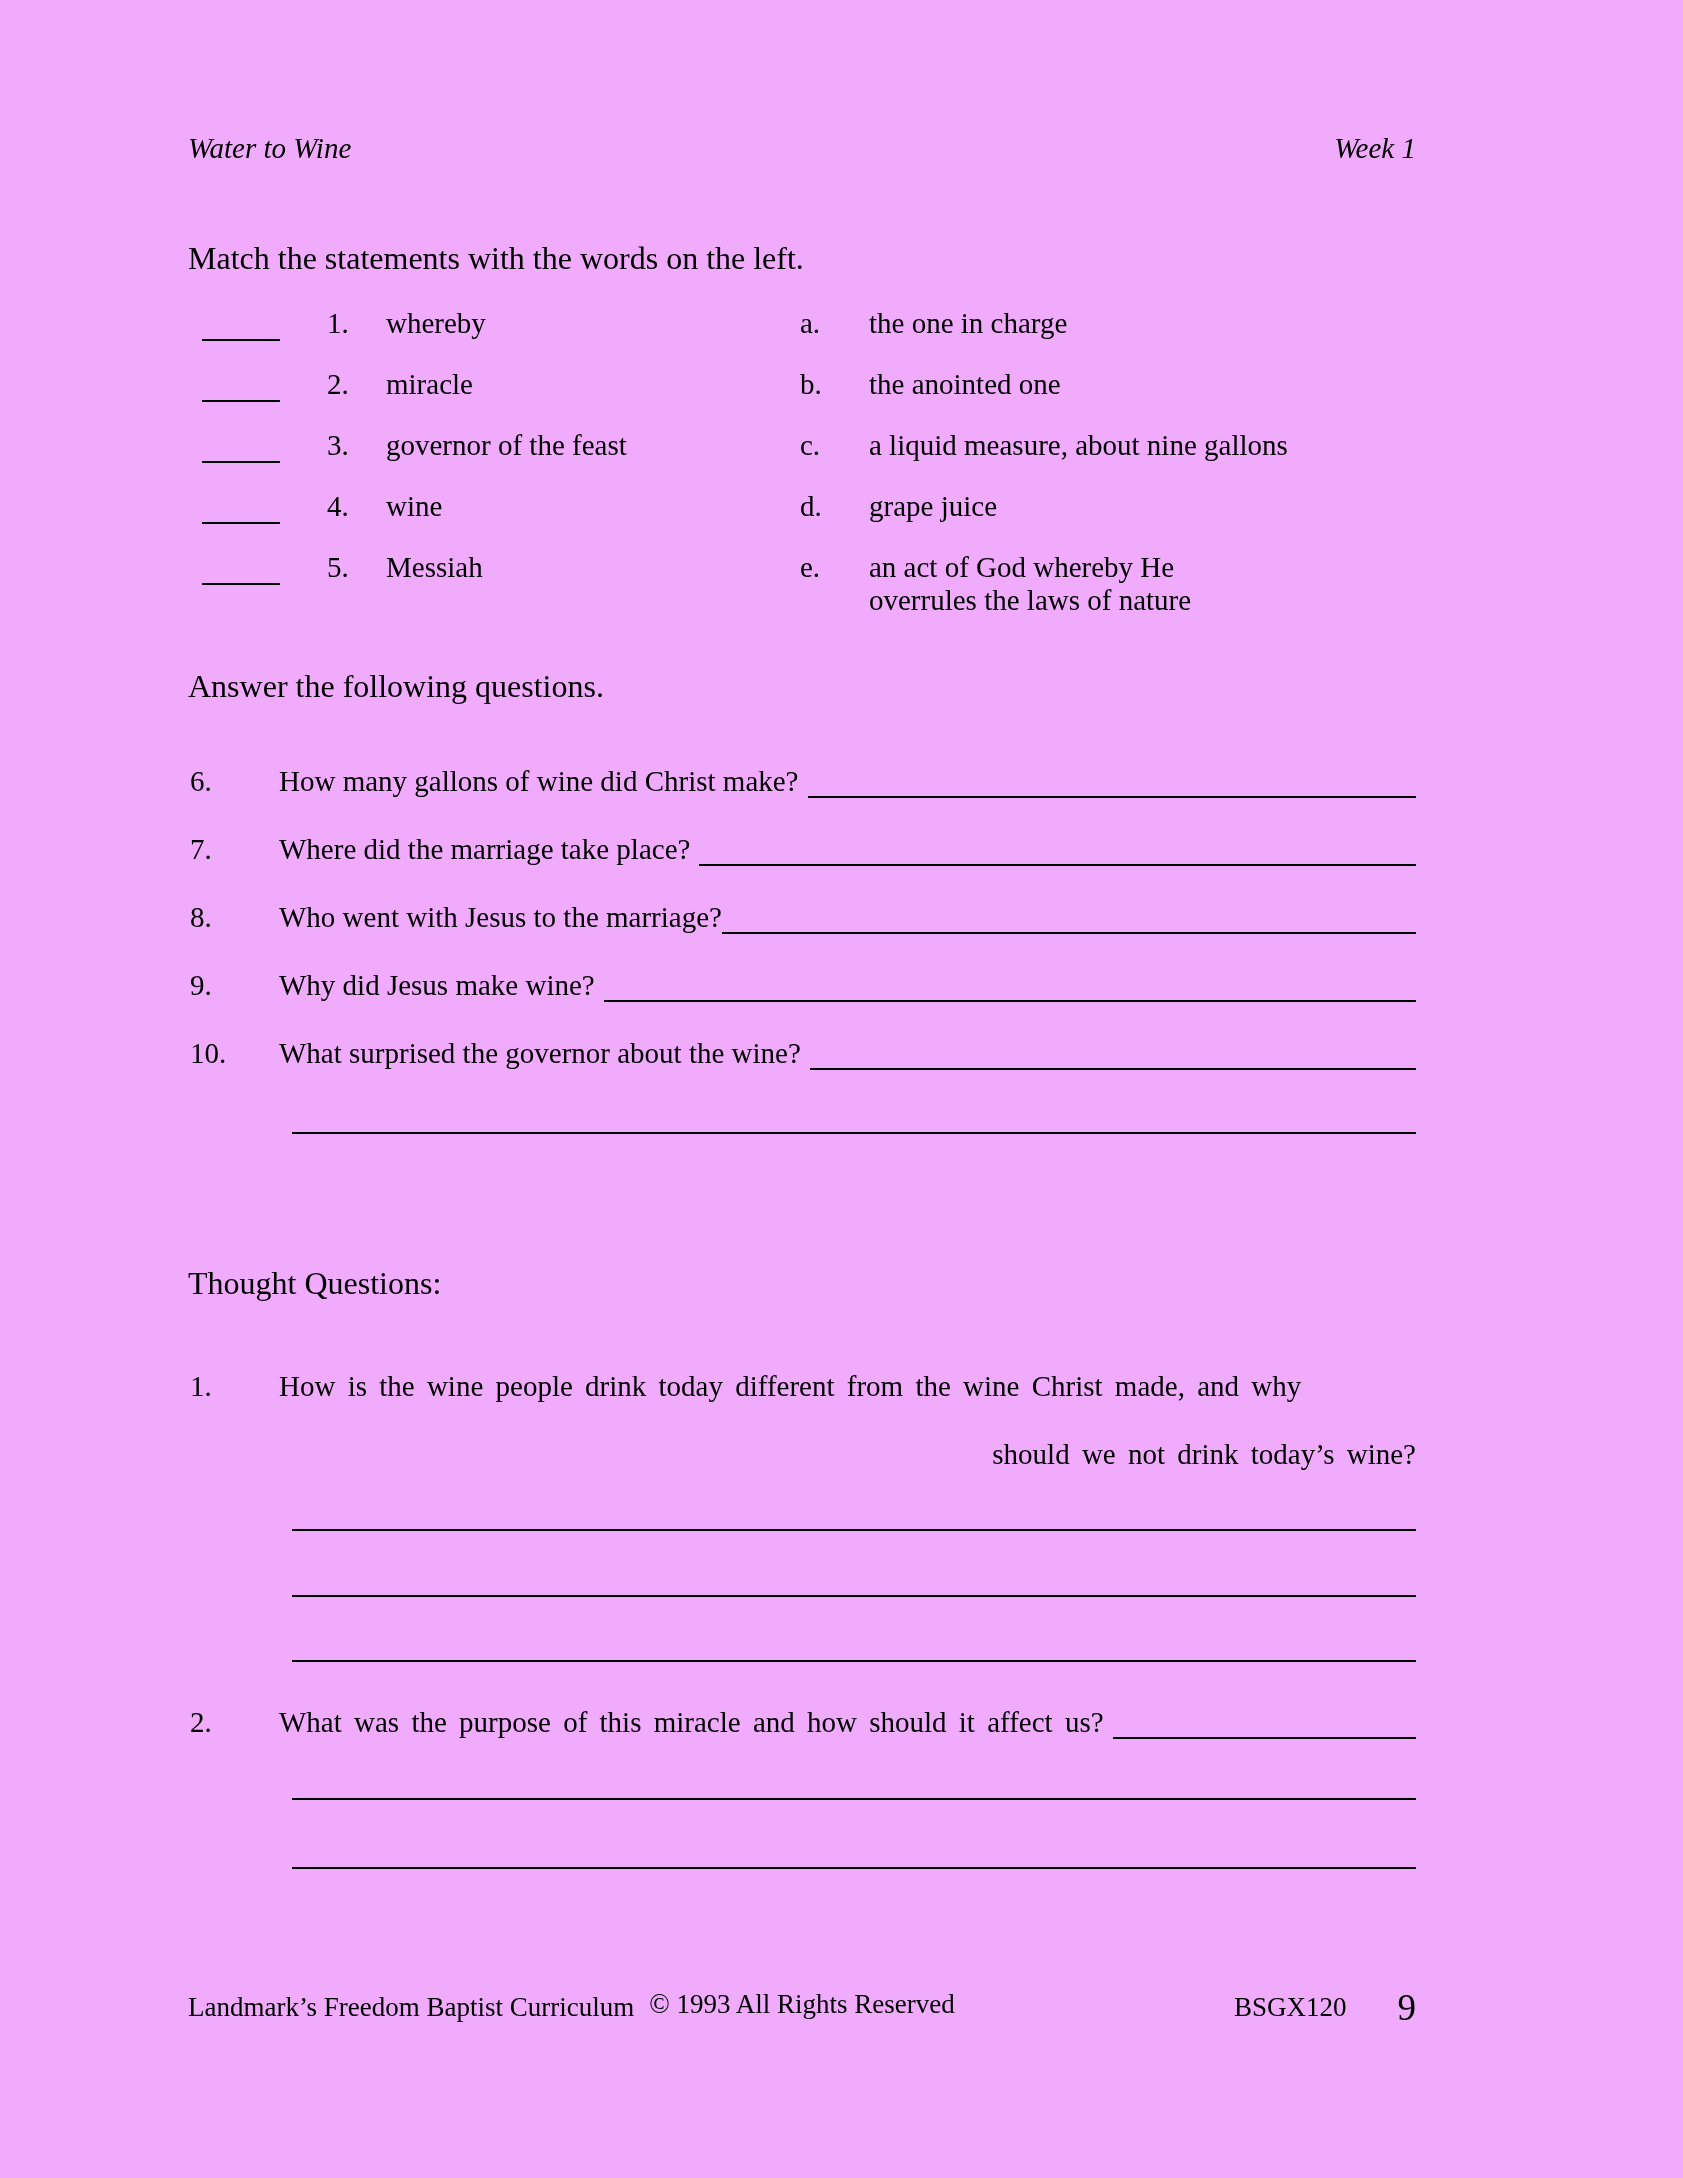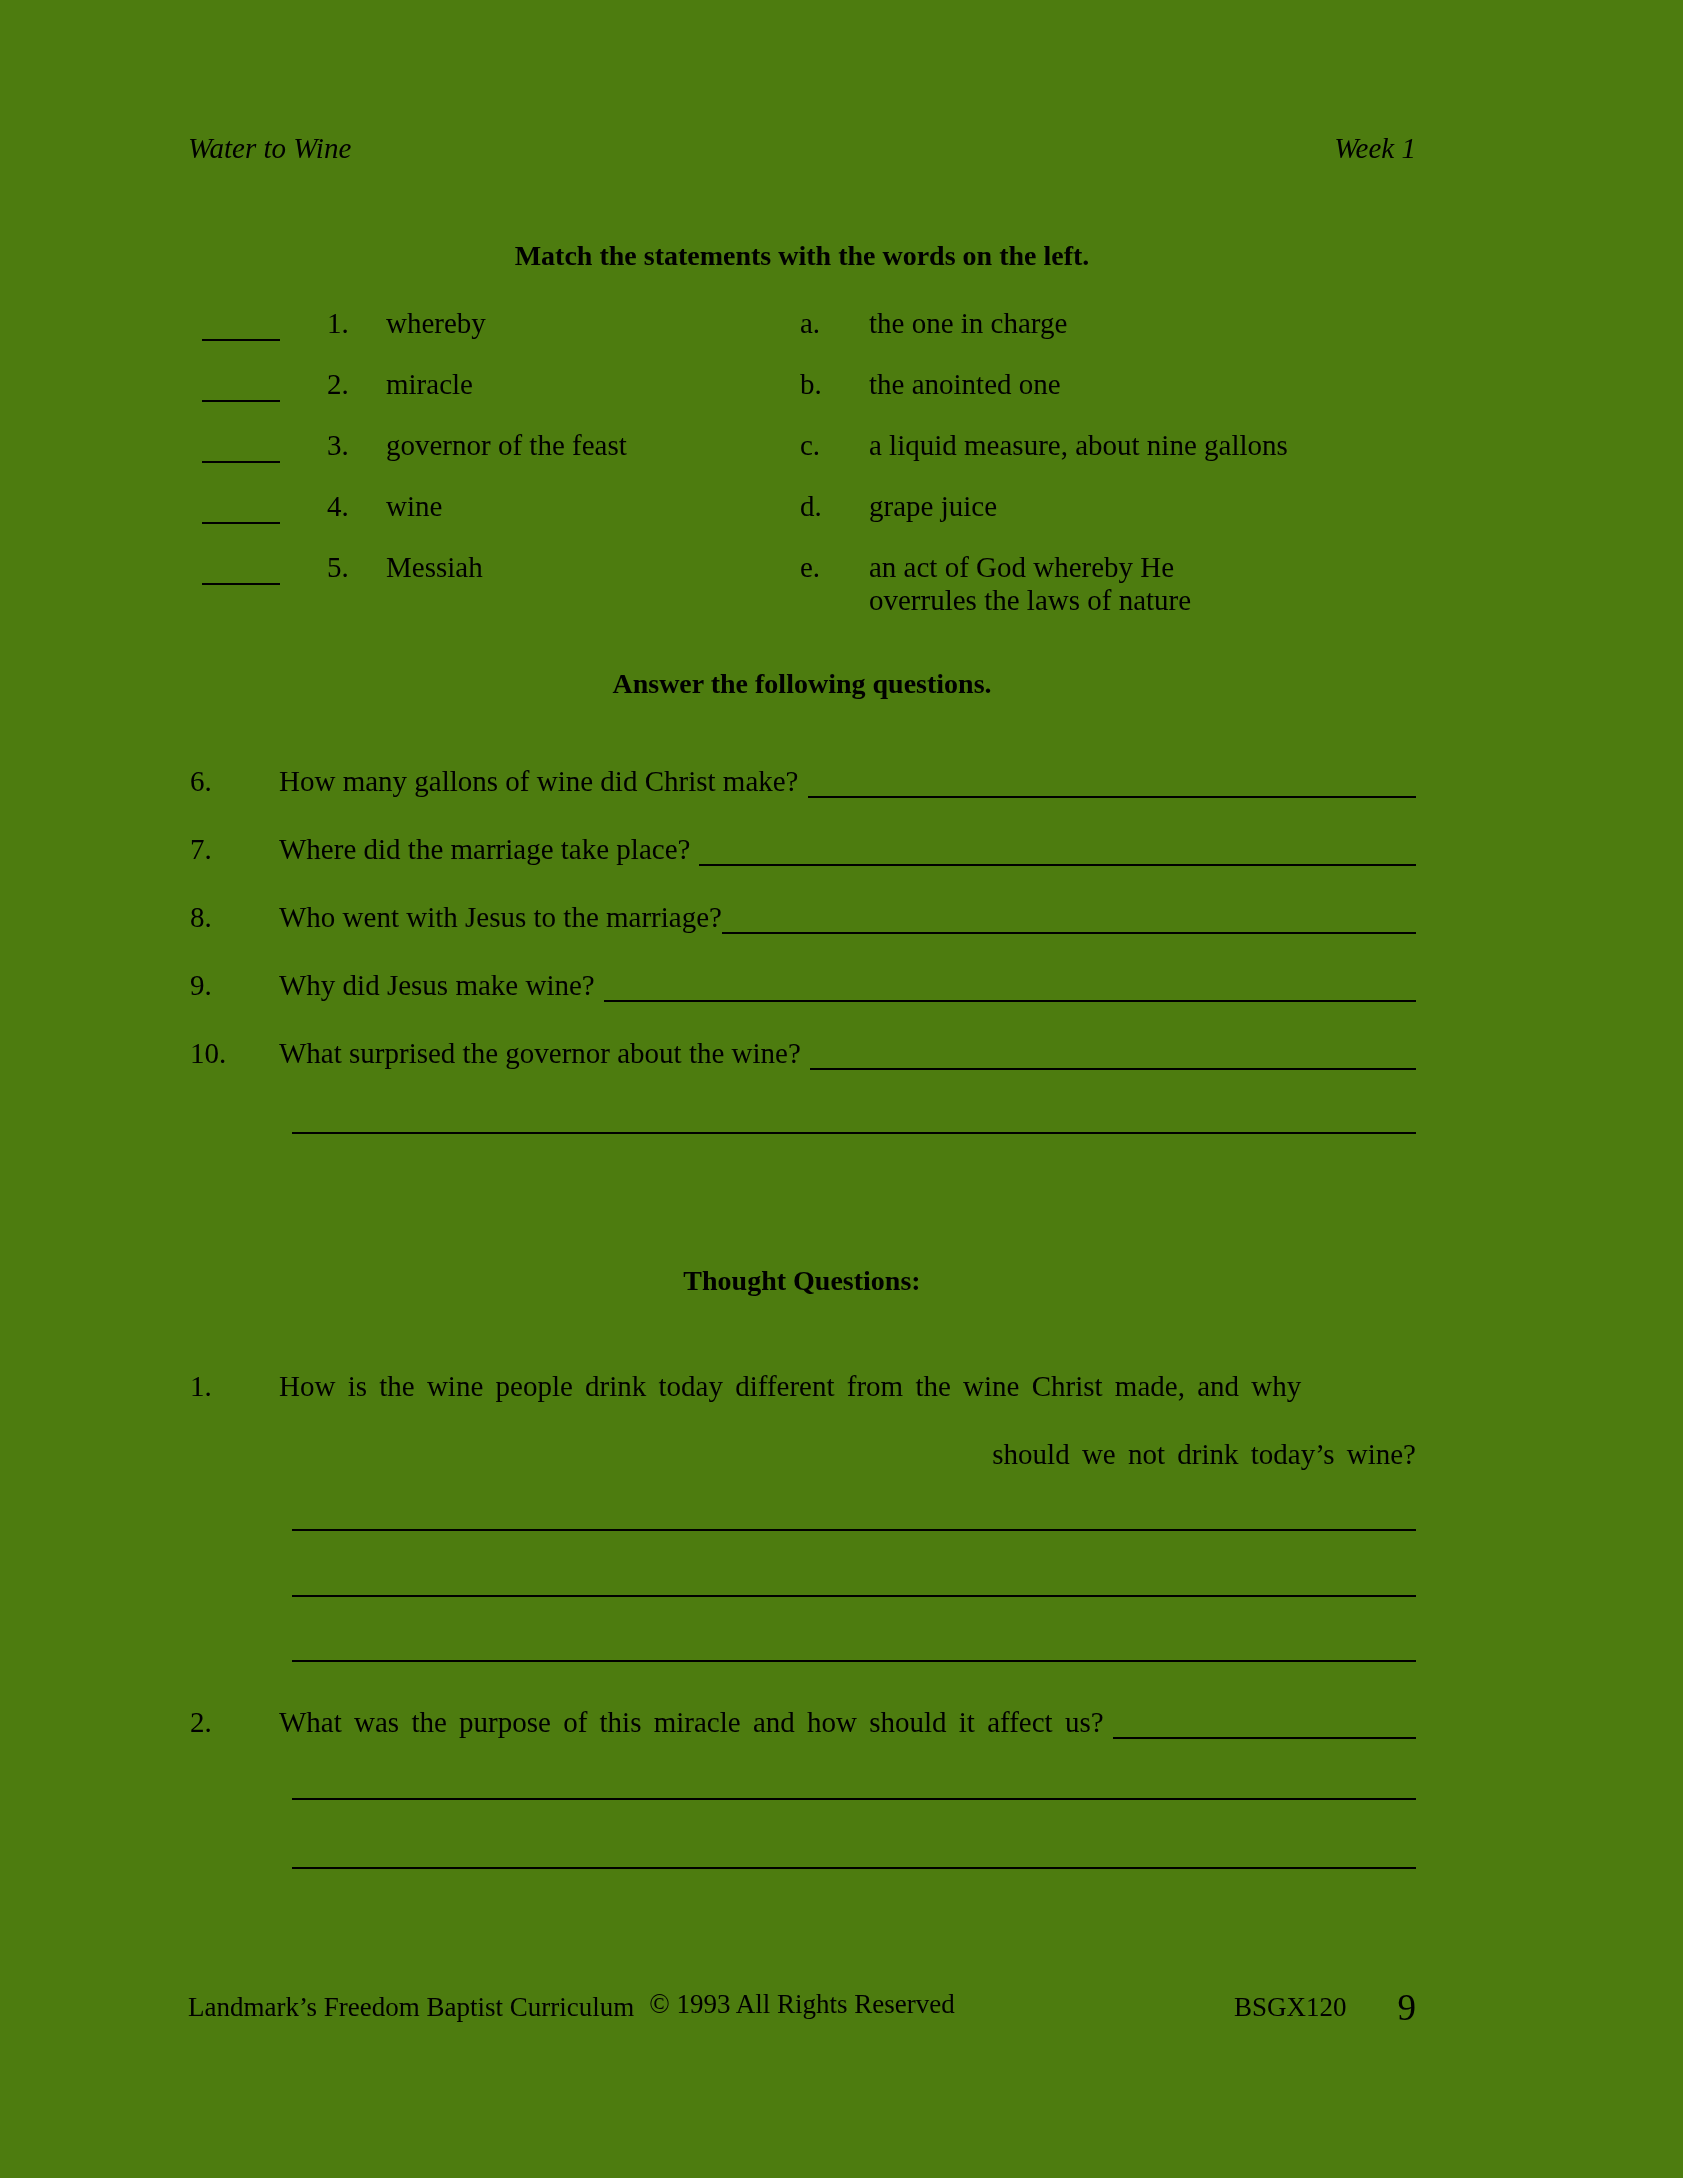--- a/index.html
+++ b/index.html
@@ -9,7 +9,7 @@
     color:#000;
     position:relative;
   }
-  .page{position:absolute;inset:0;background:#4d7c0f;}
+  .page{position:absolute;inset:0;background:#f0abfc;}
   
   .abs{position:absolute;left:188px;right:267px;}
 

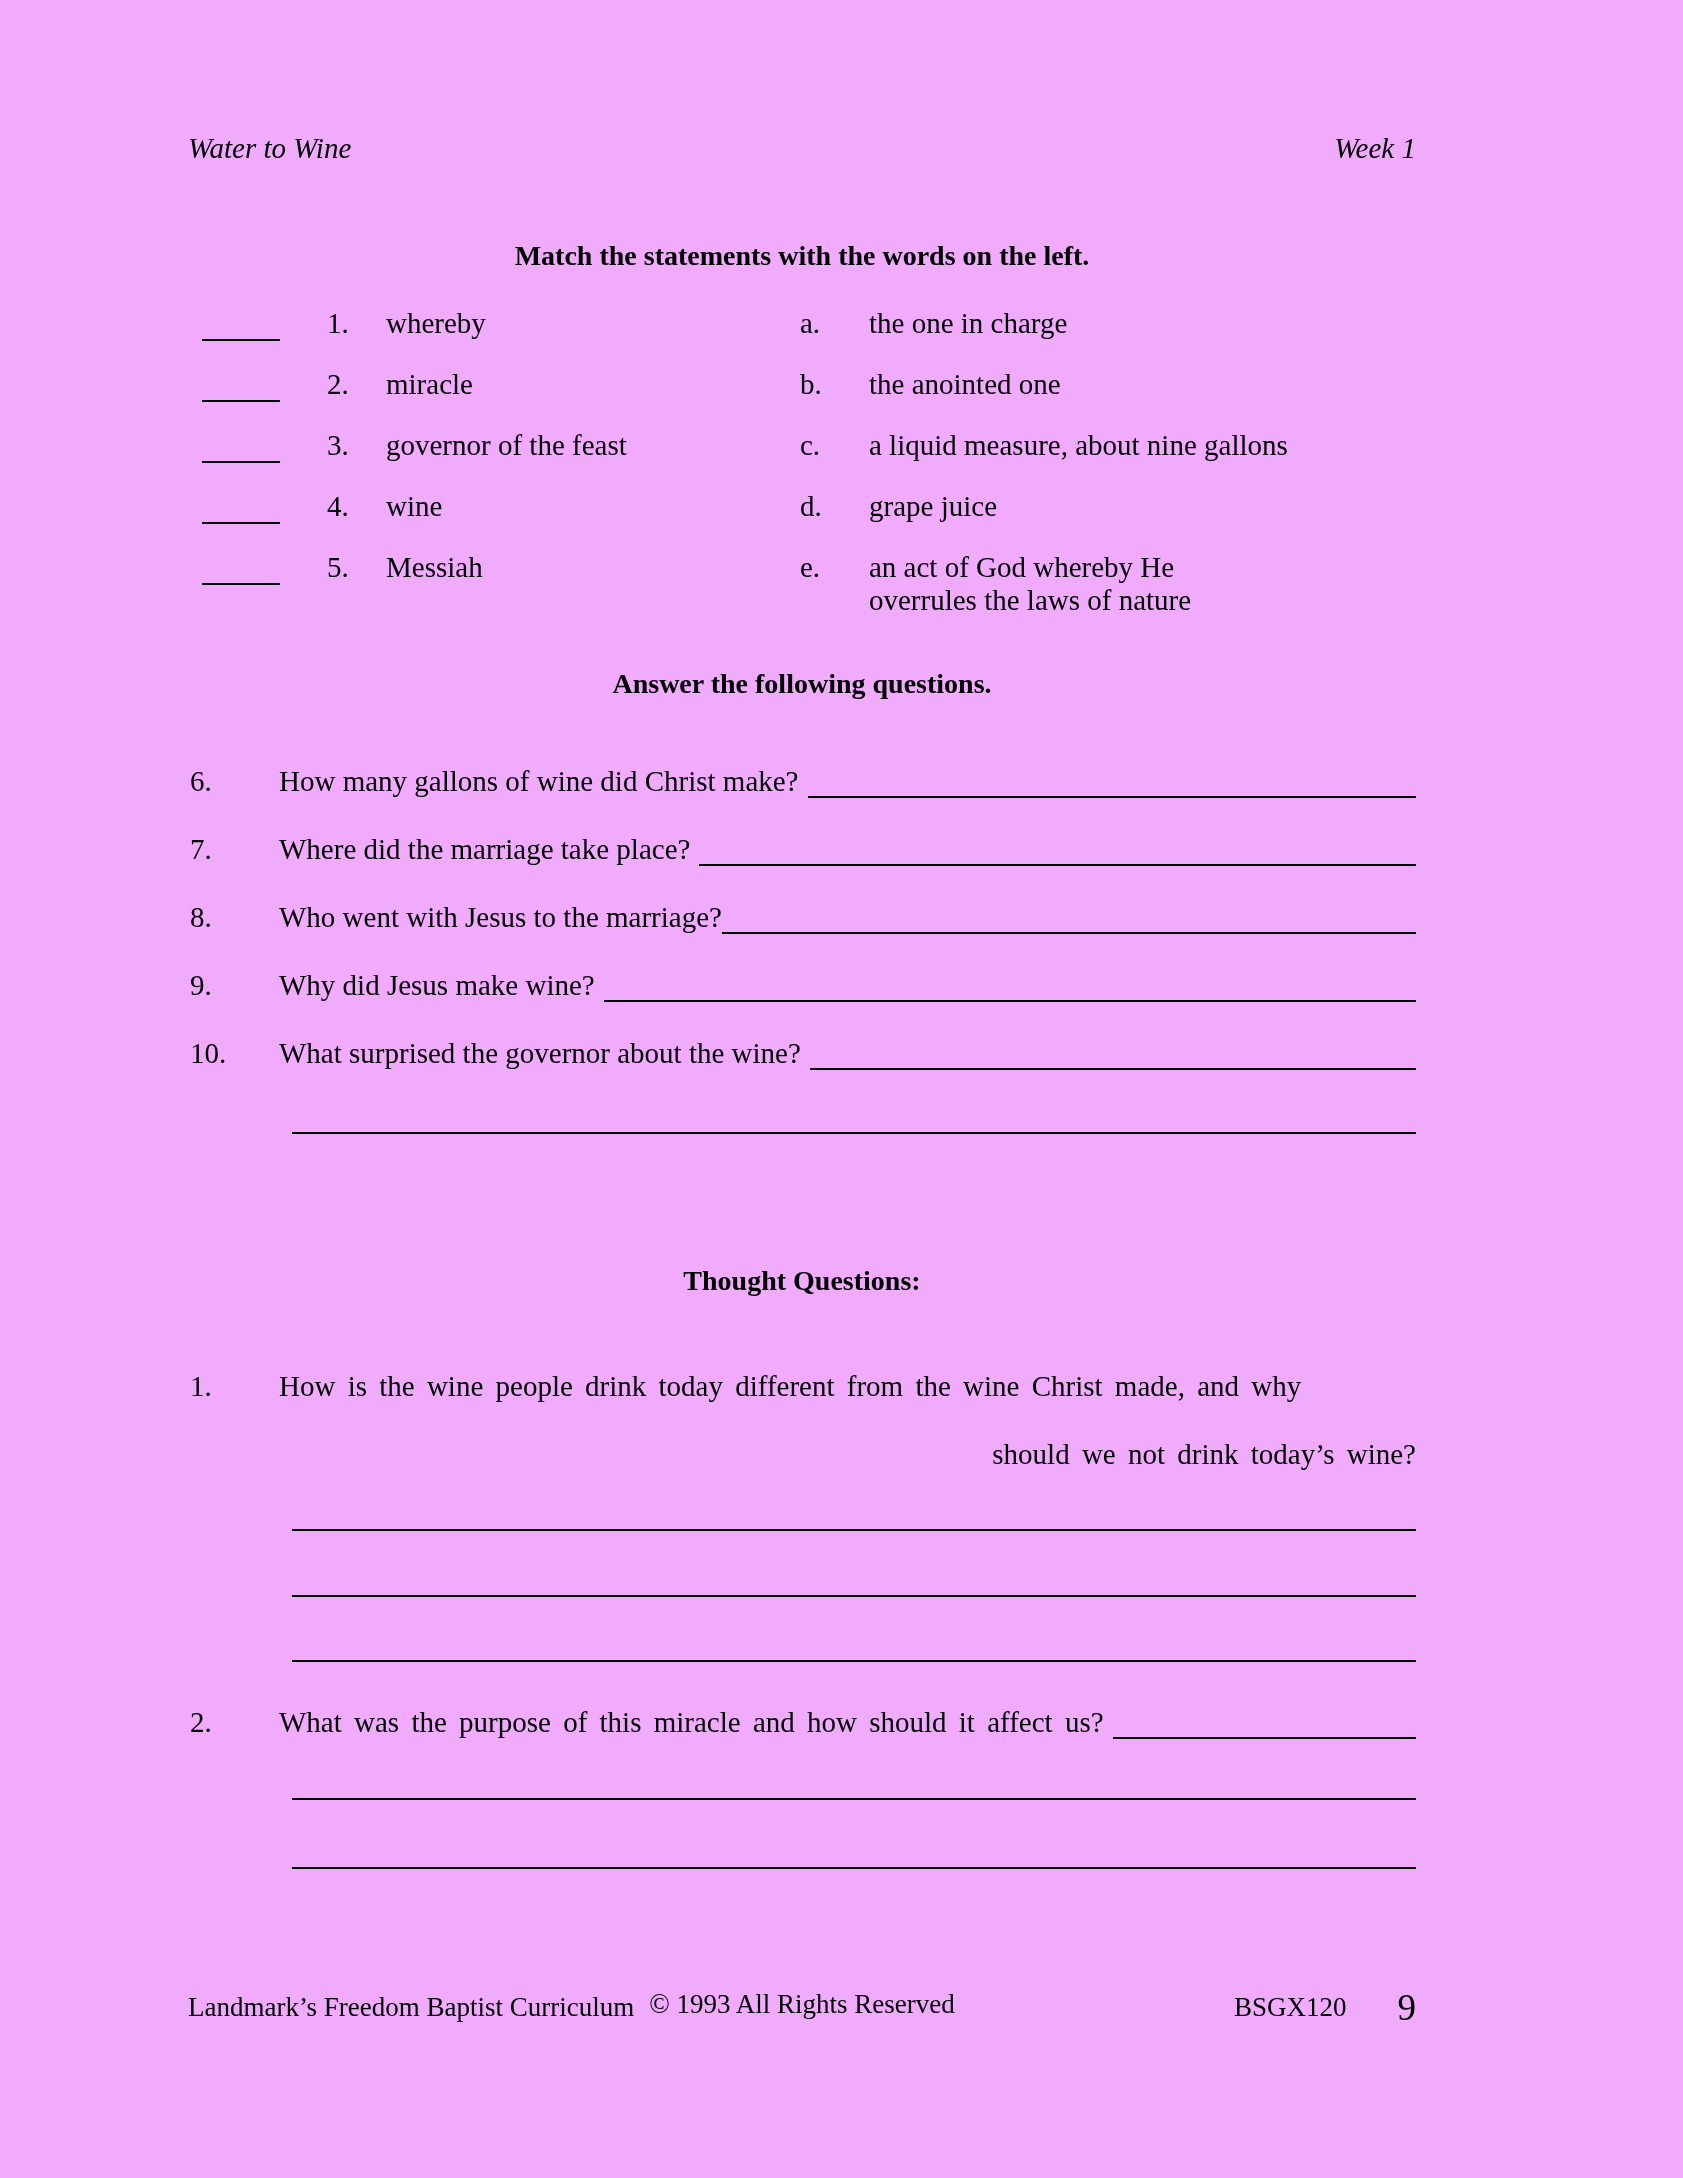--- a/index.html
+++ b/index.html
@@ -18,7 +18,7 @@
     font-style:italic;font-size:29px;line-height:1.1;}
 
   
-  .bold-heading{font-weight:bold;font-size:28px;line-height:1.1;text-align:center;}
+  .bold-heading{font-weight:normal;font-size:32px;line-height:1.1;}
   .match-heading{top:241px;}
   .answer-heading{top:669px;}
   .thought-heading{top:1230px;margin-top:36px;}

